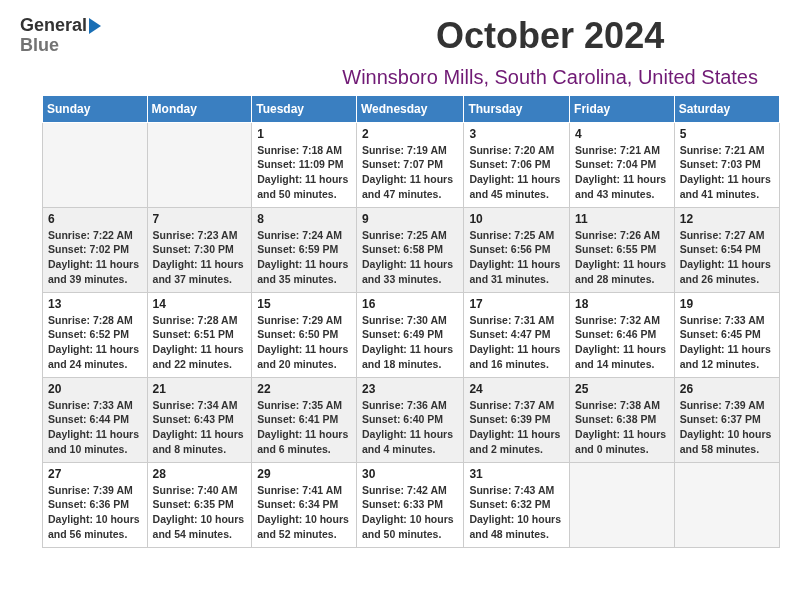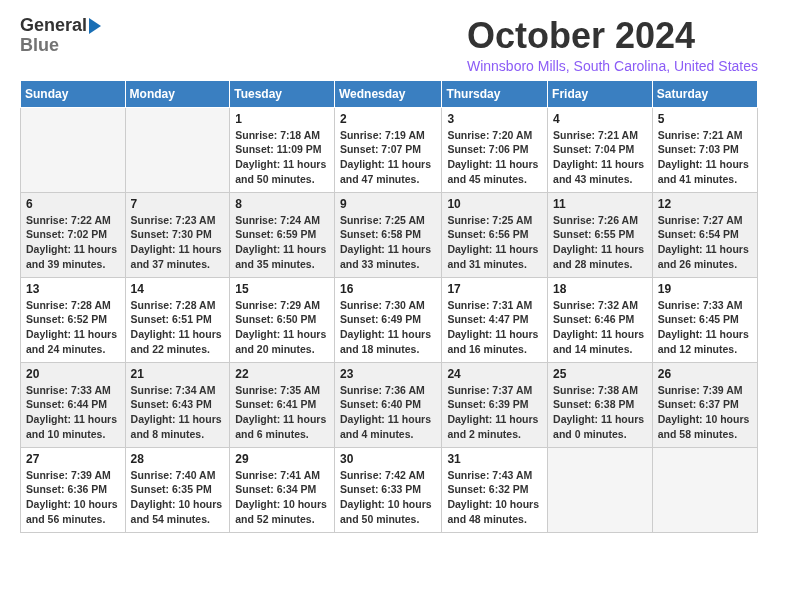--- a/index.html
+++ b/index.html
@@ -48,7 +48,7 @@
       align-items: center;
     }
     .title-section {
-      text-align: left;
+      text-align: center;
     }
     .month-title {
       font-size: 36px;

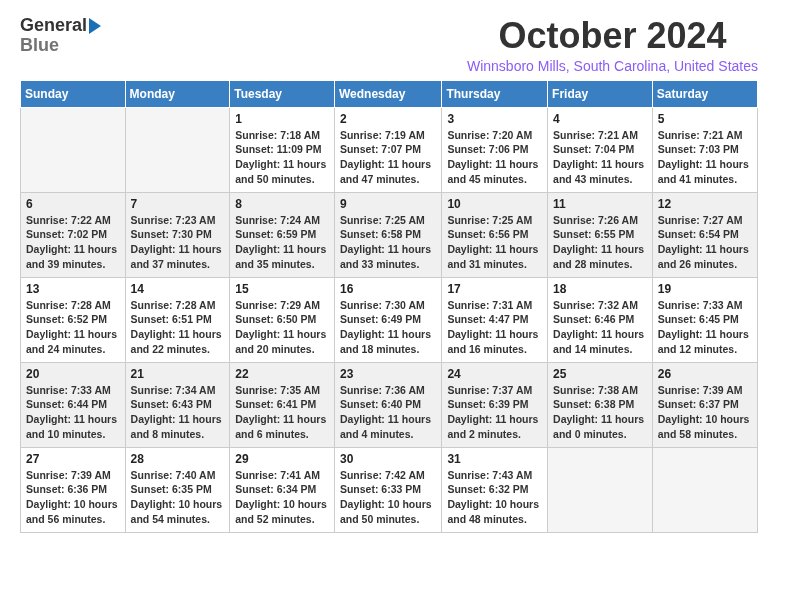--- a/index.html
+++ b/index.html
@@ -57,9 +57,9 @@
       line-height: 1.1;
     }
     .location-title {
-      font-size: 14px;
-      color: #8b5cf6;
-      margin-top: 2px;
+      font-size: 20px;
+      color: #701a75;
+      margin-top: 10px;
     }
     .calendar {
       width: 100%;

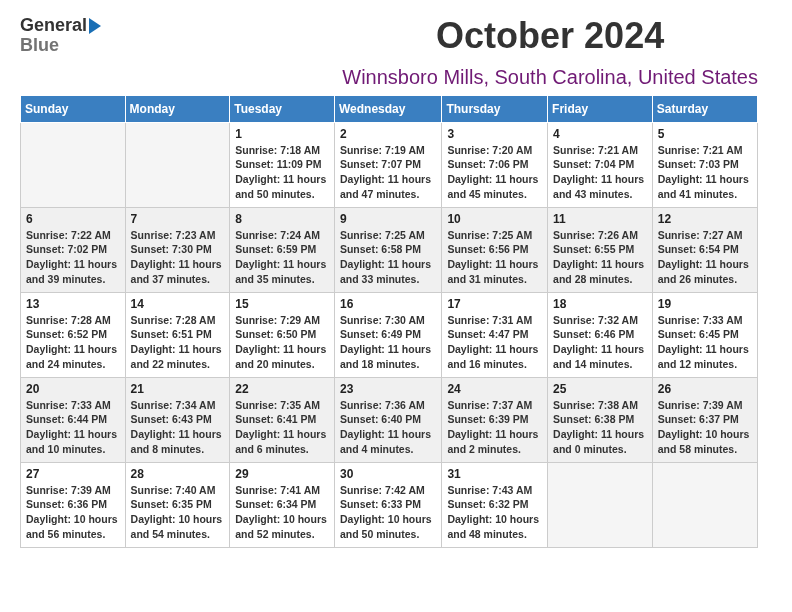--- a/index.html
+++ b/index.html
@@ -65,6 +65,7 @@
       width: 100%;
       border-collapse: collapse;
       font-size: 11px;
+      margin-left: 22px;
     }
     .calendar th {
       background: #3a7fc1;

